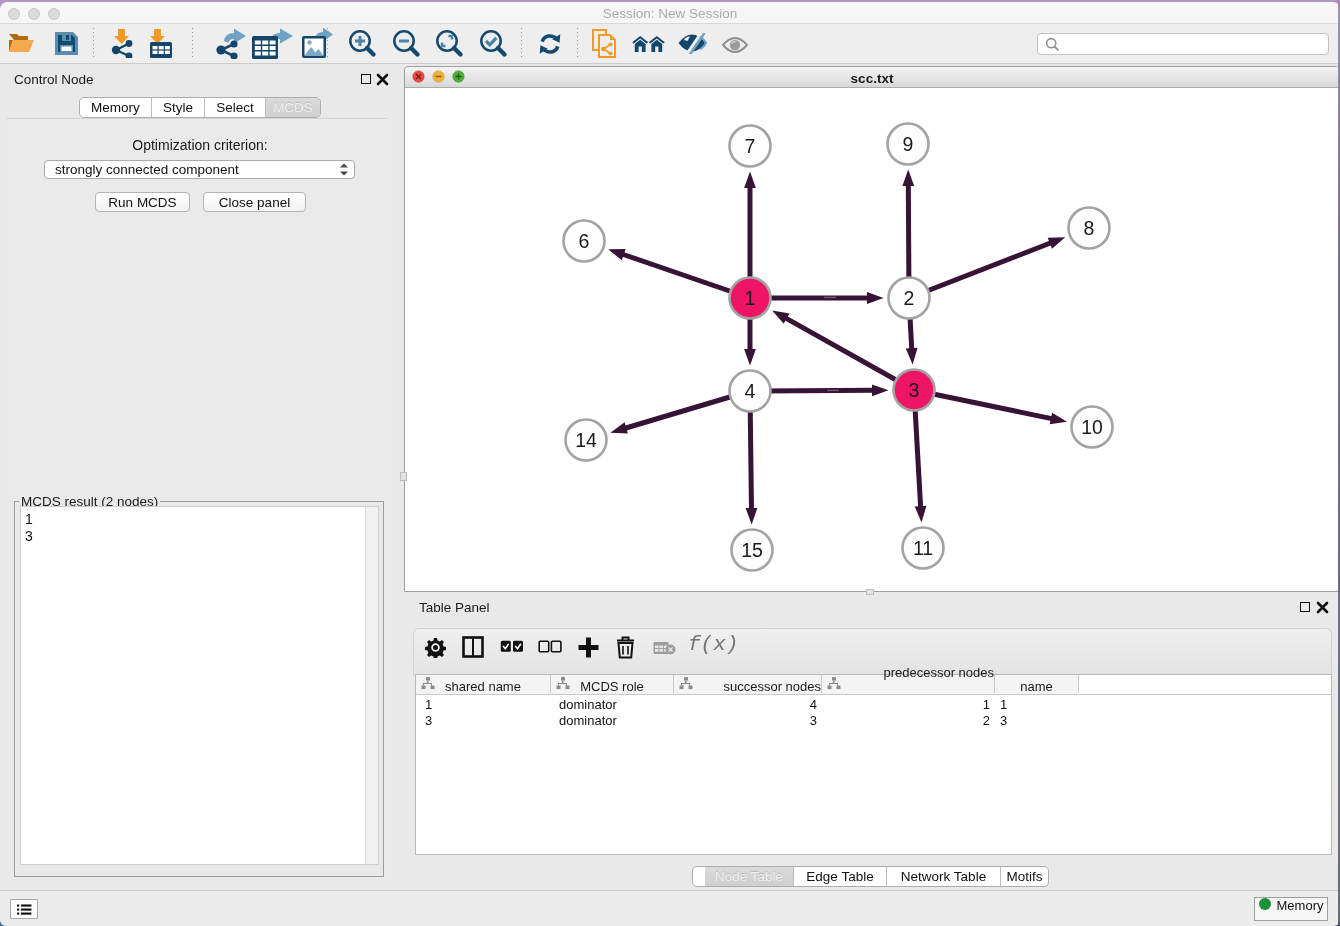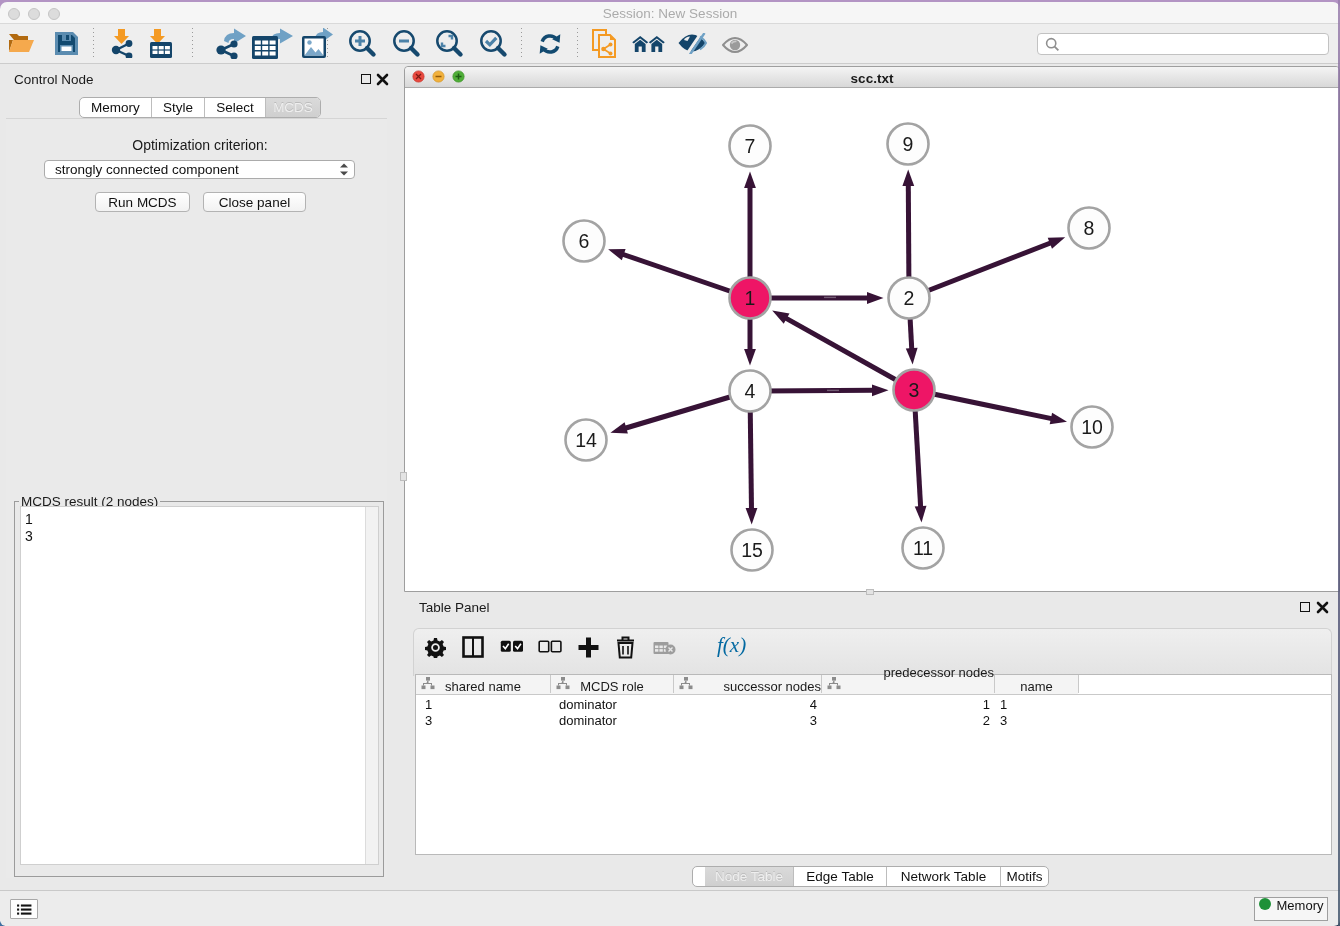--- a/index.html
+++ b/index.html
@@ -341,7 +341,7 @@
   <circle cx="17.5" cy="8.5" r="5" fill="#9d9d9d"></circle>
   <path d="M15.5 6.5 l4 4 M19.5 6.5 l-4 4" stroke="#e9e9e9" stroke-width="1.4"></path>
 </svg>
-<div class="abs" style="left:688px;top:633px;width:40px;font-size:21px;font-style:italic;color:#0369a1;font-family:Liberation Serif, serif;margin-left:29px;">f(x)</div>
+<div class="abs" style="left:688px;top:633px;width:40px;font-size:21px;font-style:italic;color:#737373;font-family:Liberation Mono, monospace;">f(x)</div>
 
 <div class="abs" style="left:415px;top:674px;width:917px;height:181px;background:#fff;border:1px solid #b9b9b9;"></div>
 <div class="abs" style="left:416px;top:675px;width:662px;height:19px;background:#f4f4f4;"></div>

